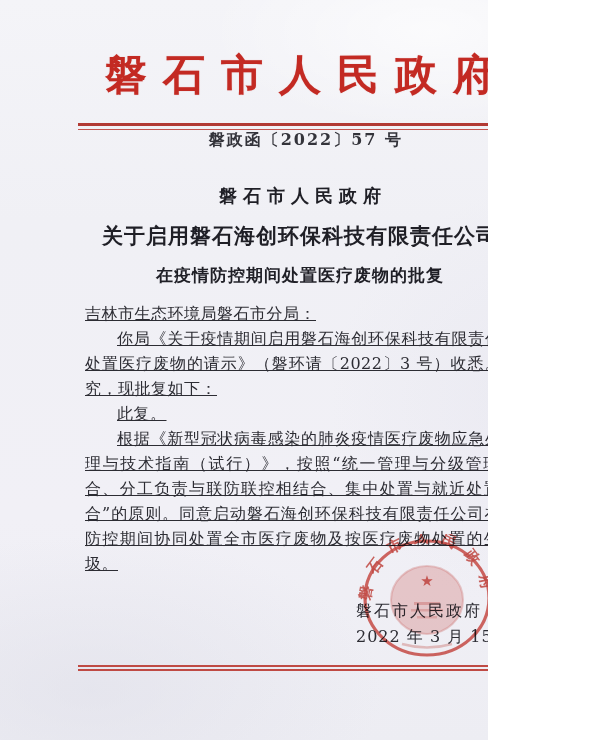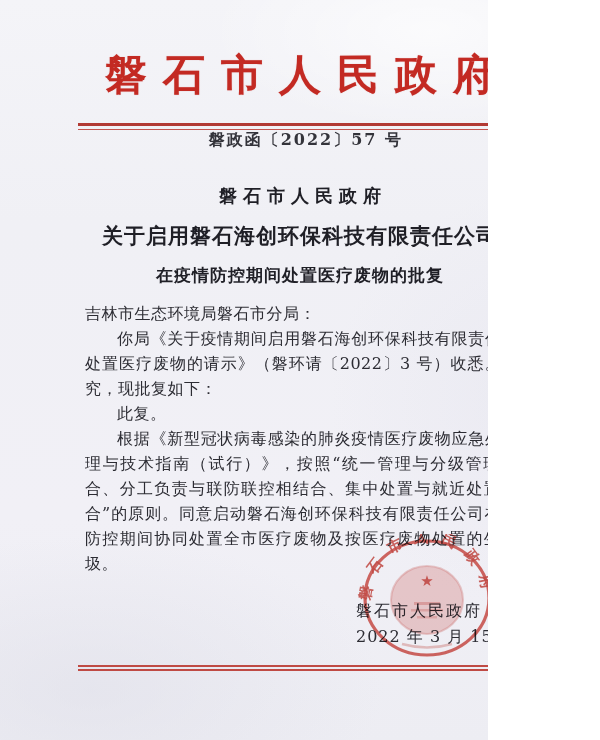--- a/index.html
+++ b/index.html
@@ -36,7 +36,7 @@
   .body-text{
     position:absolute;top:301px;left:85px;width:450px;
     font-size:16px;line-height:25px;color:#2c2c33;
-    text-align:justify;letter-spacing:.5px;
+    text-align:justify;letter-spacing:.5px;text-decoration:underline;
   }
   .body-text p{margin:0;}
   .indent{text-indent:2em;}

